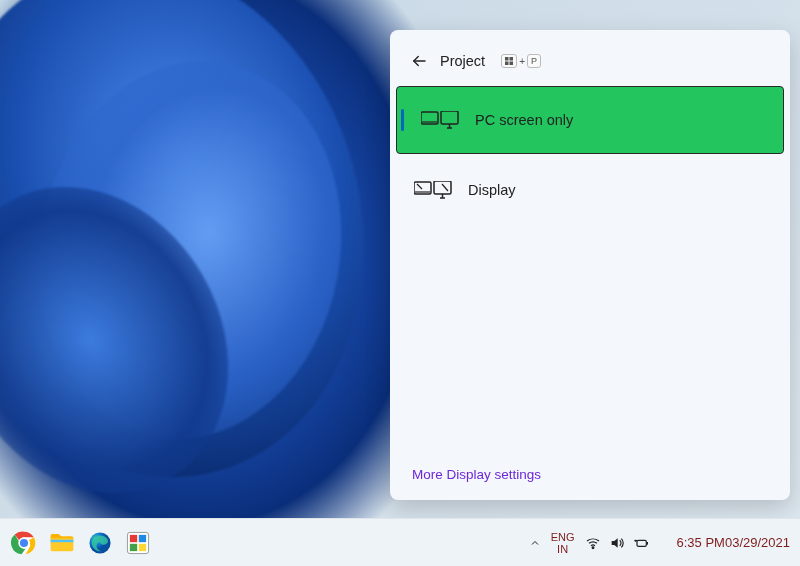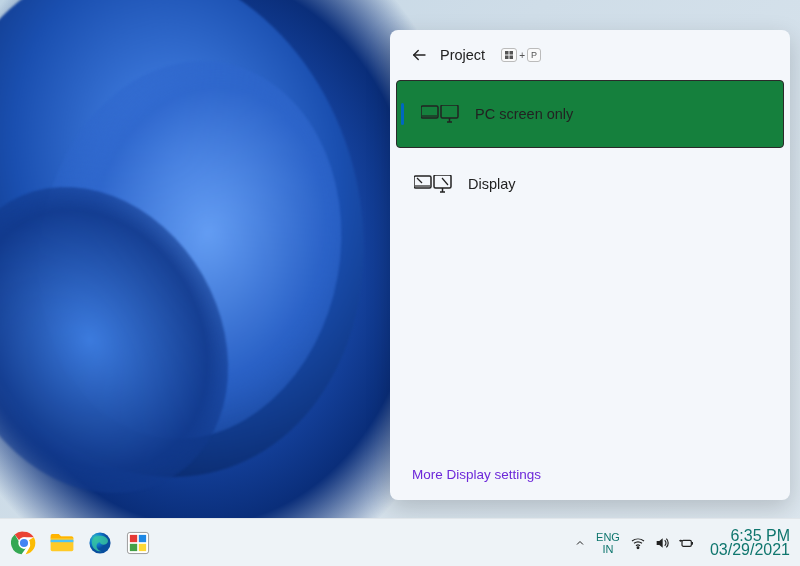--- a/index.html
+++ b/index.html
@@ -27,7 +27,7 @@
       border-radius: 8px;
       box-shadow: 0 8px 24px rgba(0,0,0,.18);
       display: flex; flex-direction: column;
-      padding: 12px 0 18px 0;
+      padding: 18px 0 18px 0;
     }
     .panel-header {
       display: flex; align-items: center; gap: 12px;

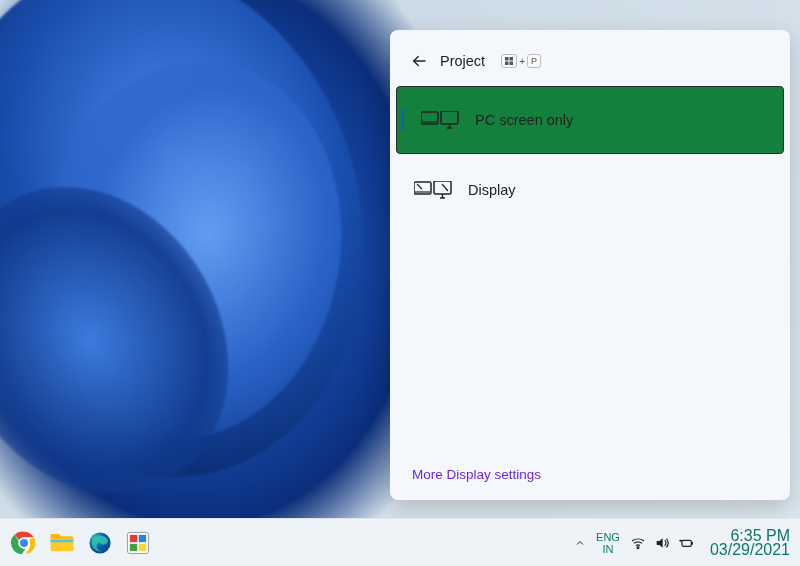--- a/index.html
+++ b/index.html
@@ -47,7 +47,7 @@
       font-size:14.5px; color:#222; position:relative;
     }
     .option.selected {
-      background:#15803d; border:1.5px solid #2a2a2a; border-radius:4px;
+      background:#22c55e; border:1.5px solid #2a2a2a; border-radius:4px;
       margin: 2px 6px;
     }
     .option.selected::before {

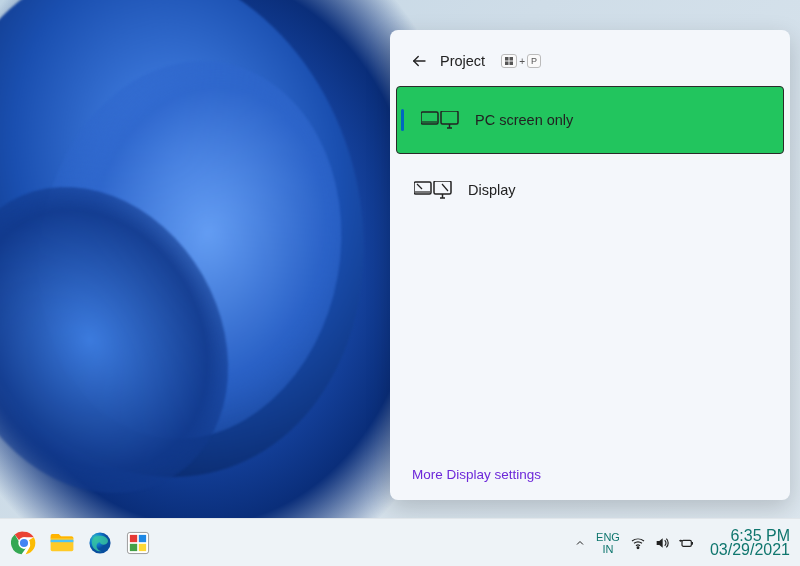--- a/index.html
+++ b/index.html
@@ -70,7 +70,7 @@
     .task-icons { display:flex; gap:10px; align-items:center; }
     .ticon { width:28px; height:28px; border-radius:4px; display:flex; align-items:center; justify-content:center; cursor:pointer; }
     .spacer { flex:1; }
-    .tray { display:flex; align-items:center; gap:10px; color:#0f766e; font-size:12px; }
+    .tray { display:flex; align-items:center; gap:10px; color:#7f1d1d; font-size:12px; }
     .tray-item { display:flex; align-items:center; cursor:pointer; }
     .lang { display:flex; flex-direction:column; line-height:12px; font-size:11px; align-items:center; }
     .sysicons { display:flex; gap:8px; align-items:center; }

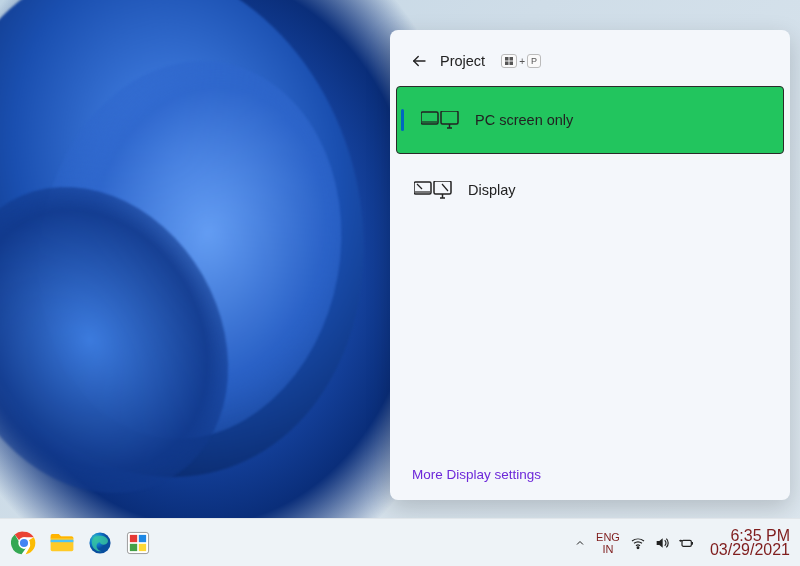--- a/index.html
+++ b/index.html
@@ -75,7 +75,7 @@
     .lang { display:flex; flex-direction:column; line-height:12px; font-size:11px; align-items:center; }
     .sysicons { display:flex; gap:8px; align-items:center; }
     .sysicons svg { width:16px; height:16px; }
-    .clock { display:flex; flex-direction:column; align-items:flex-end; line-height:14px; font-size:16px; margin-left:6px; }
+    .clock { display:flex; align-items:flex-end; line-height:14px; font-size:13px; margin-left:18px; }
     .chevron-up svg { width:12px; height:12px; }
   </style>
 </head>

